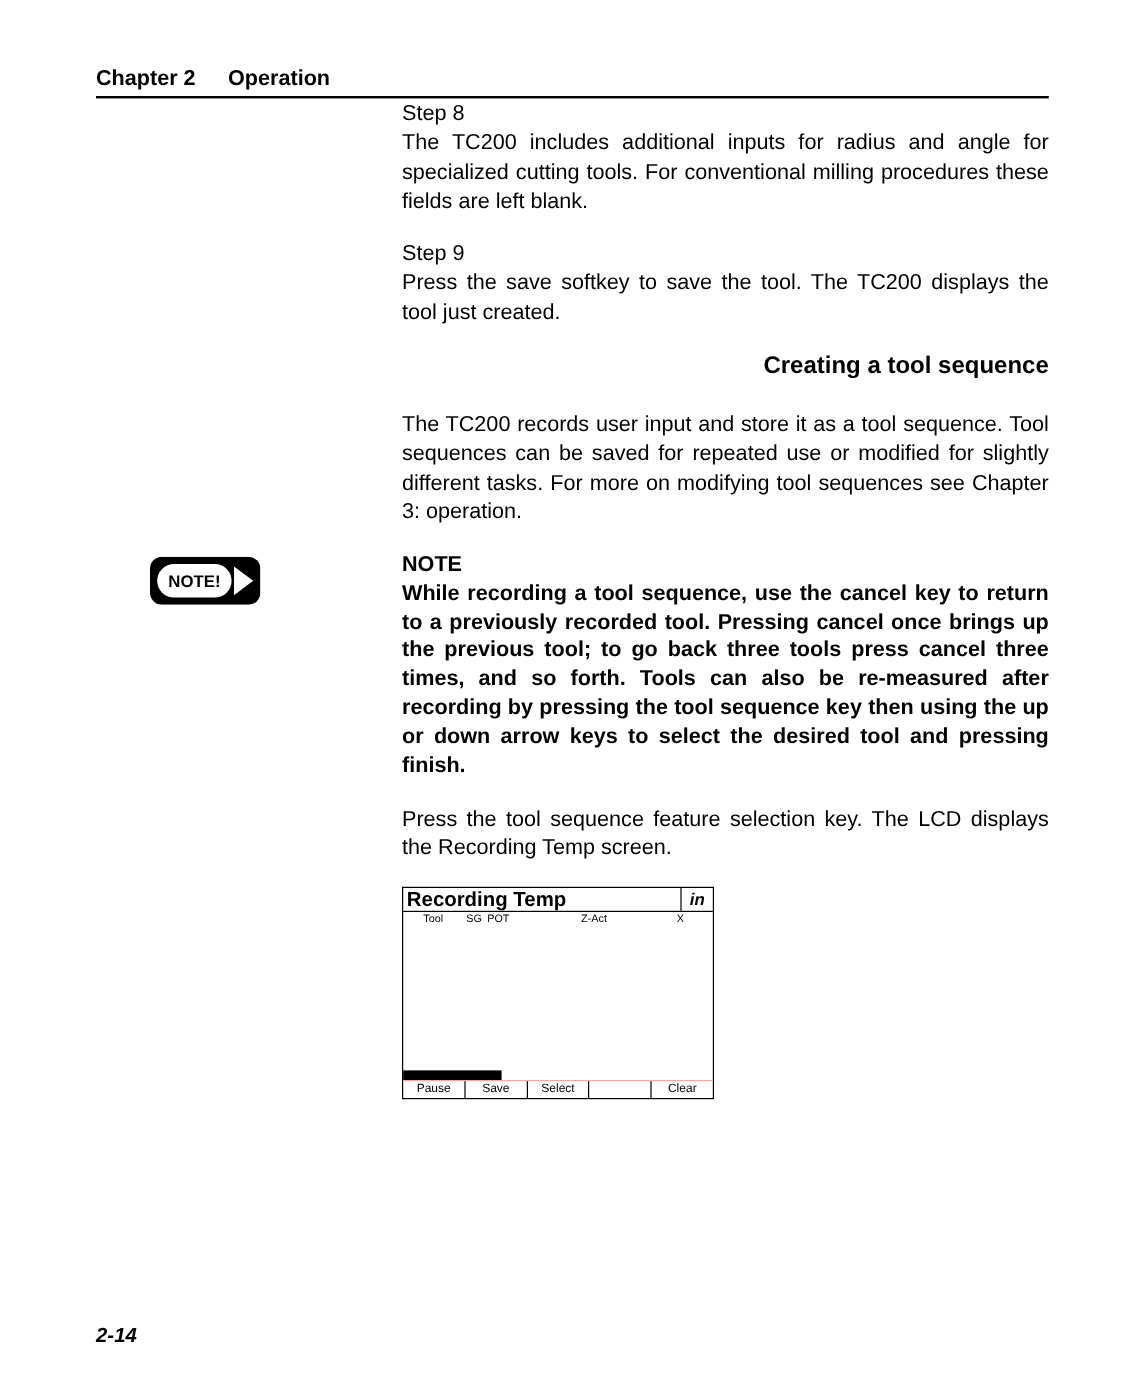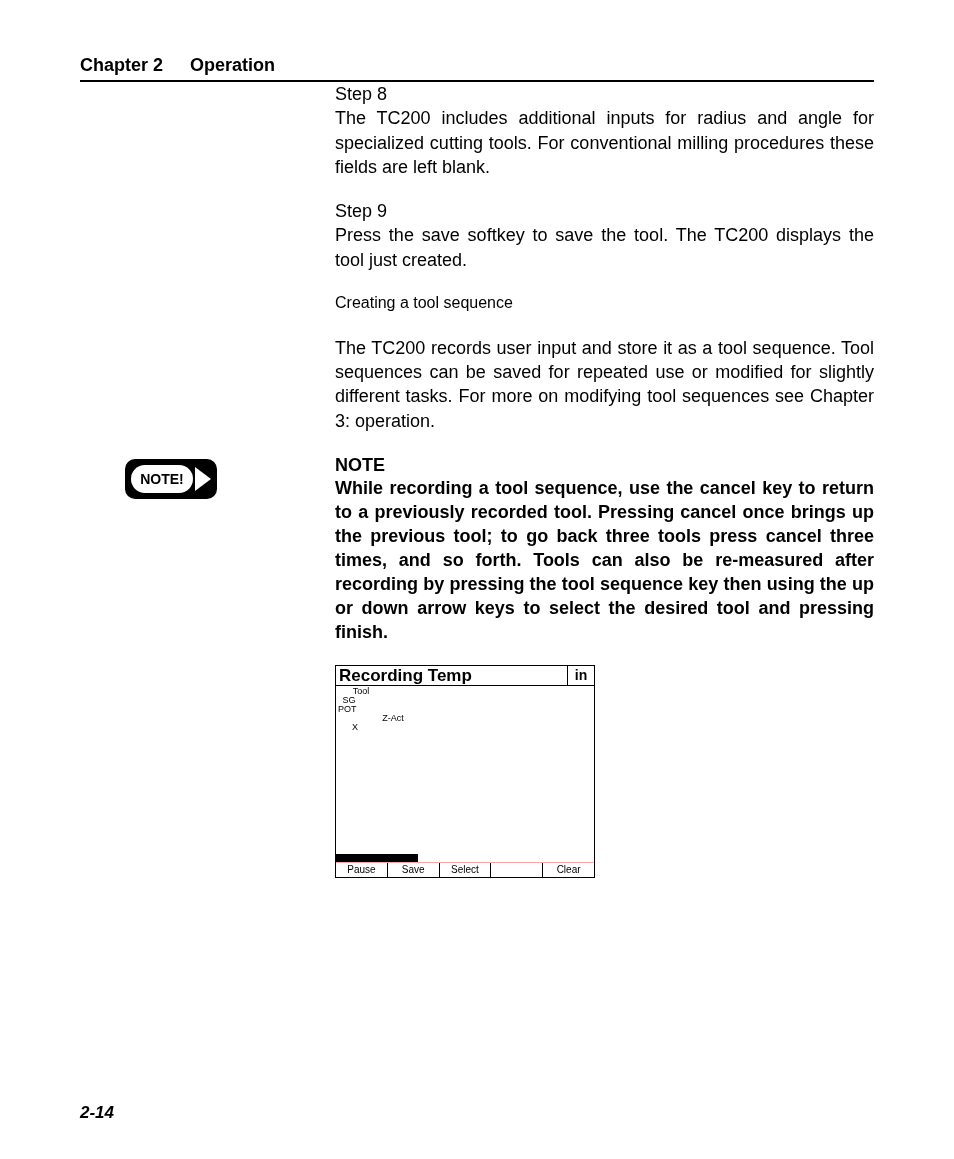--- a/index.html
+++ b/index.html
@@ -35,9 +35,10 @@
   }
   .step-label { margin-bottom: 0; }
   .sec-heading {
-    font-weight: 400;
-    font-size: 16px;
+    font-weight: 700;
+    font-size: 20px;
     margin: 10px 0 22px 0;
+    text-align: right;
   }
   .note-block {
     position: relative;

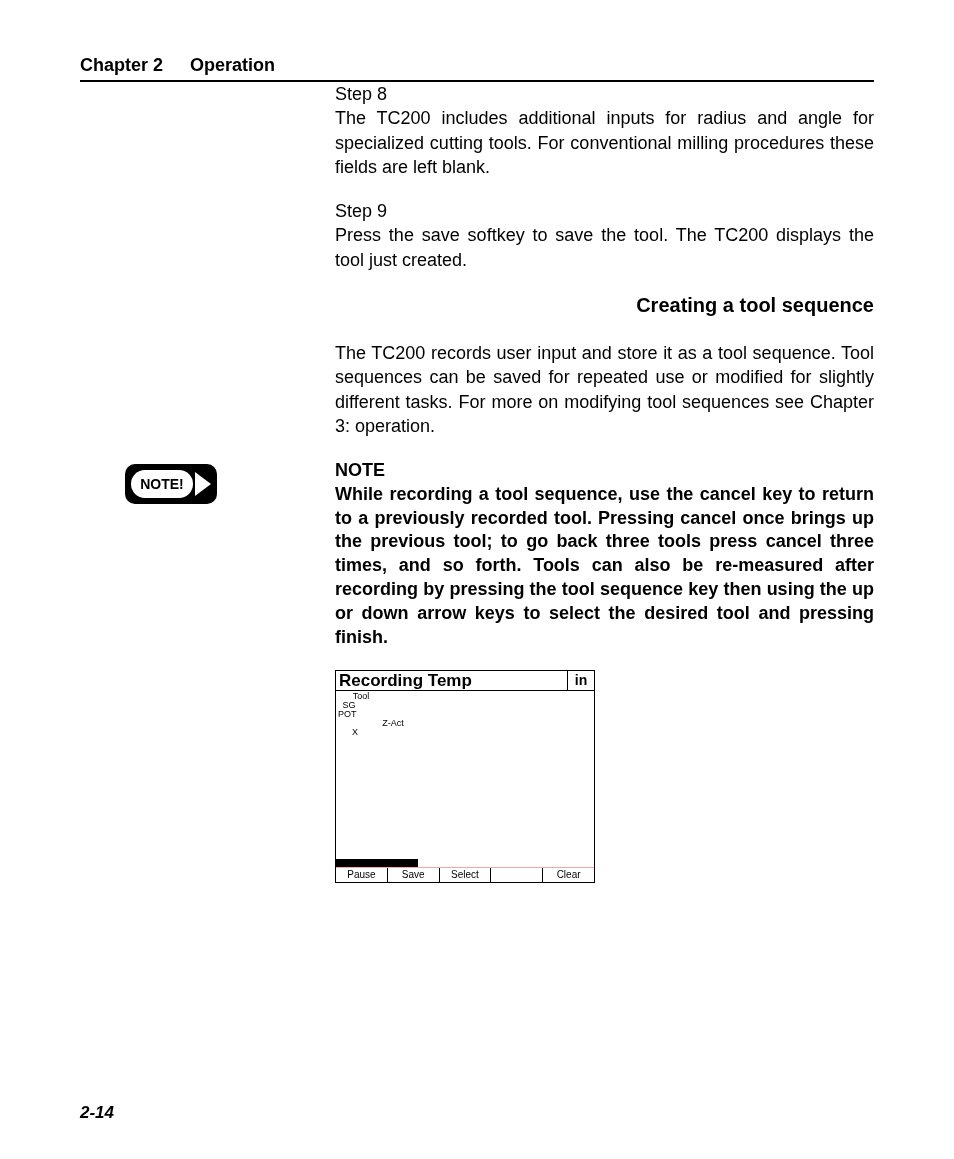--- a/index.html
+++ b/index.html
@@ -171,6 +171,7 @@
       <div class="note-body">While recording a tool sequence, use the cancel key to return to a previously recorded tool.  Pressing cancel once brings up the previous tool; to go back three tools press cancel three times, and so forth.  Tools can also be re-measured after recording by pressing the tool sequence key then using the up or down arrow keys to select the desired tool and pressing finish.</div>
     </div>
 
+    <div class="para">Press the tool sequence feature selection key.  The LCD displays the Recording Temp screen.</div>
 
     <div class="lcd">
       <div class="lcd-title-row">

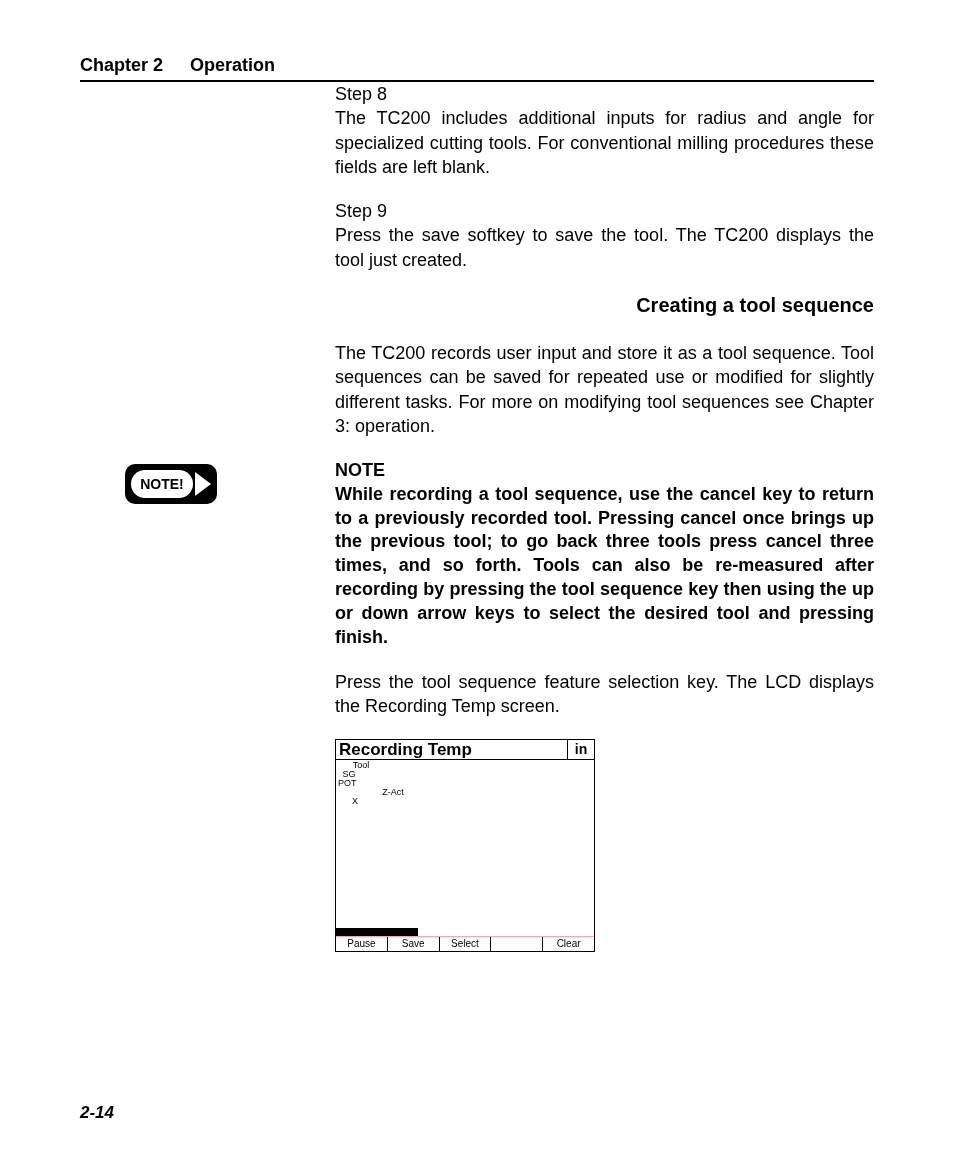--- a/index.html
+++ b/index.html
@@ -90,6 +90,7 @@
     font-weight: 700;
     font-size: 14px;
     padding-top: 2px;
+    font-style: italic;
   }
   .lcd-cols {
     display: flex;

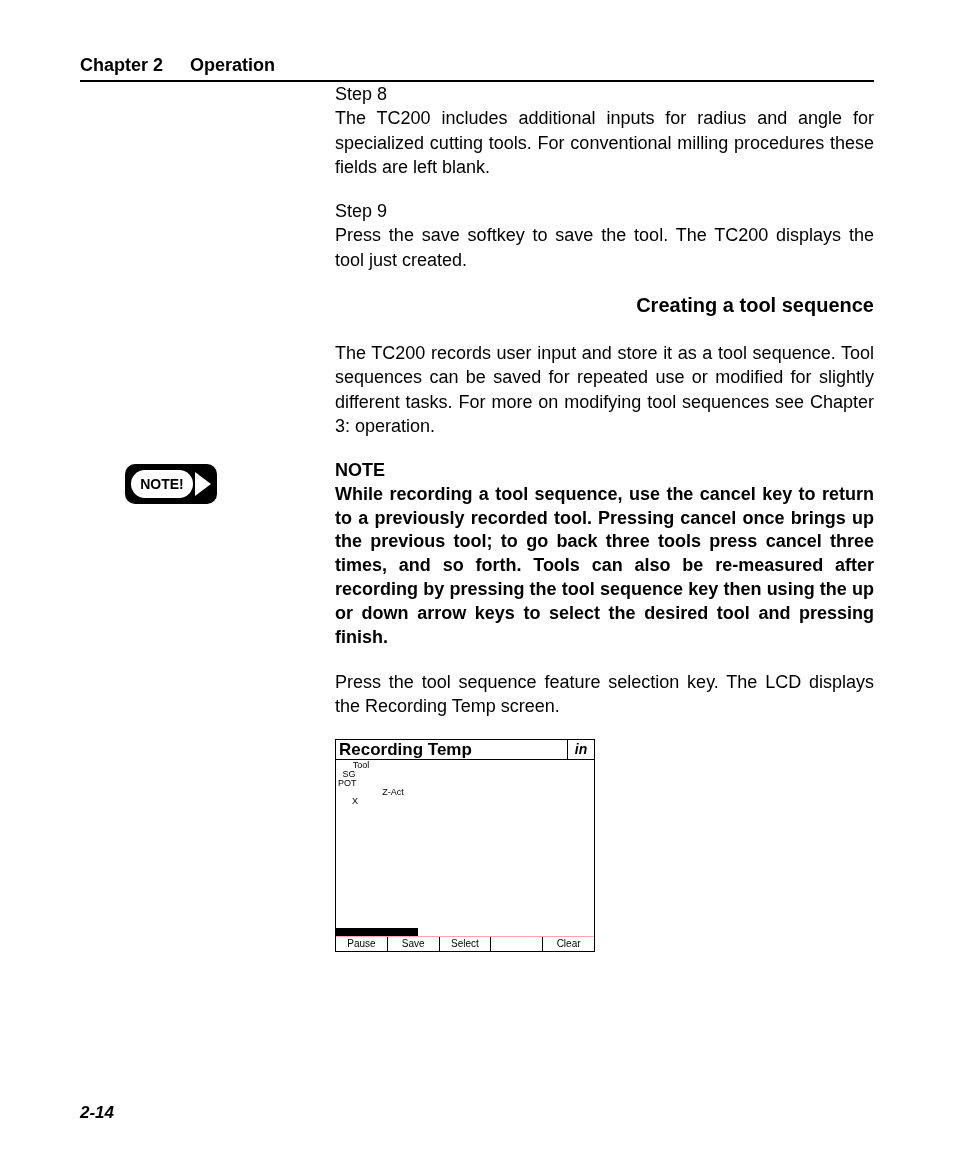--- a/index.html
+++ b/index.html
@@ -97,7 +97,6 @@
     font-size: 9px;
     padding: 1px 2px 0 2px;
     border-bottom: 0;
-    flex-direction: column;
   }
   .lcd-cols span { display:inline-block; }
   .c-tool { width: 46px; text-align: center; }

